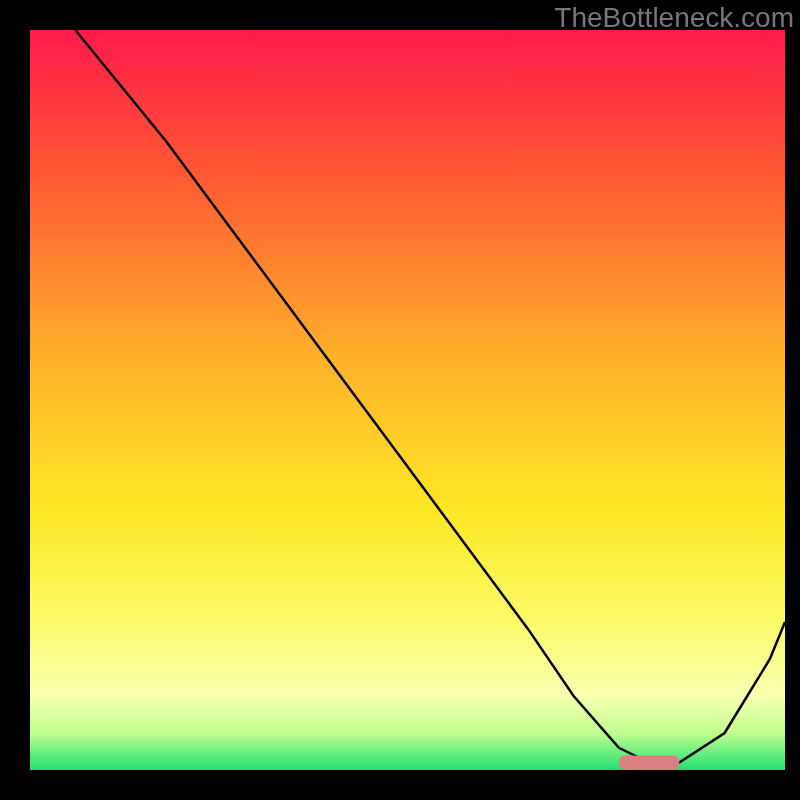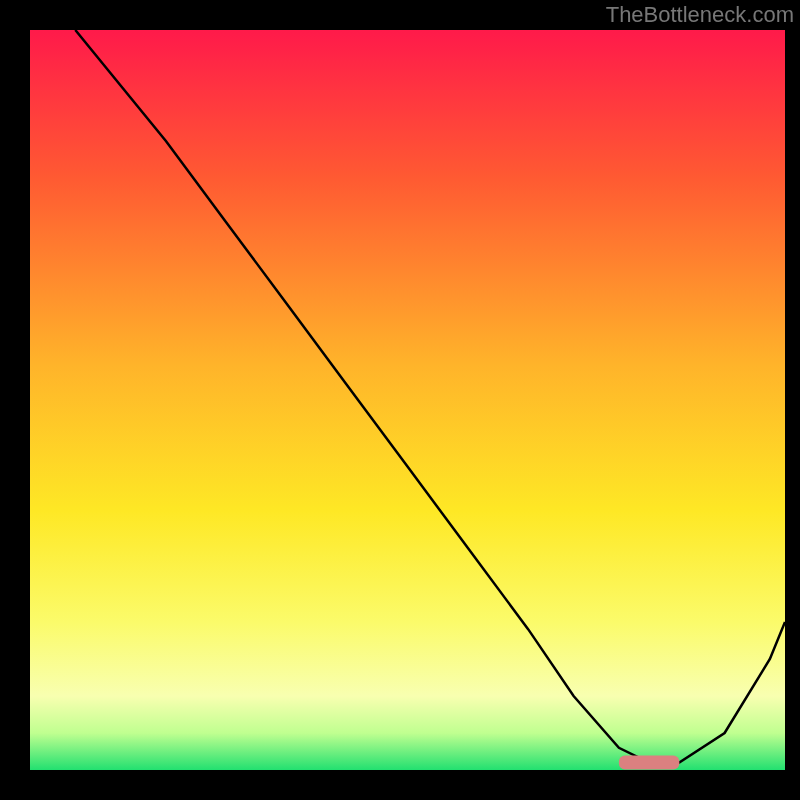--- a/index.html
+++ b/index.html
@@ -16,7 +16,7 @@
     top: 2px;
     right: 6px;
     color: #777;
-    font-size: 22px;
+    font-size: 28px;
     font-weight: 500;
     z-index: 10;
   }

